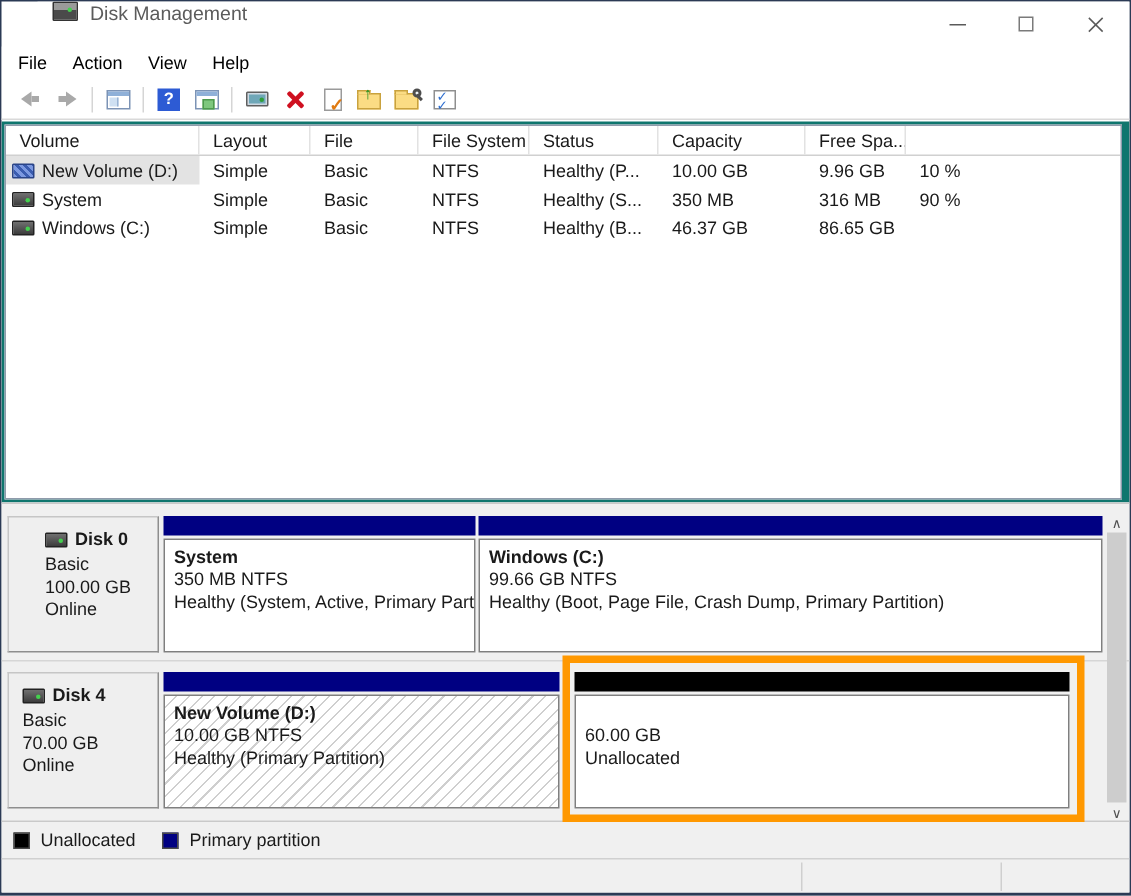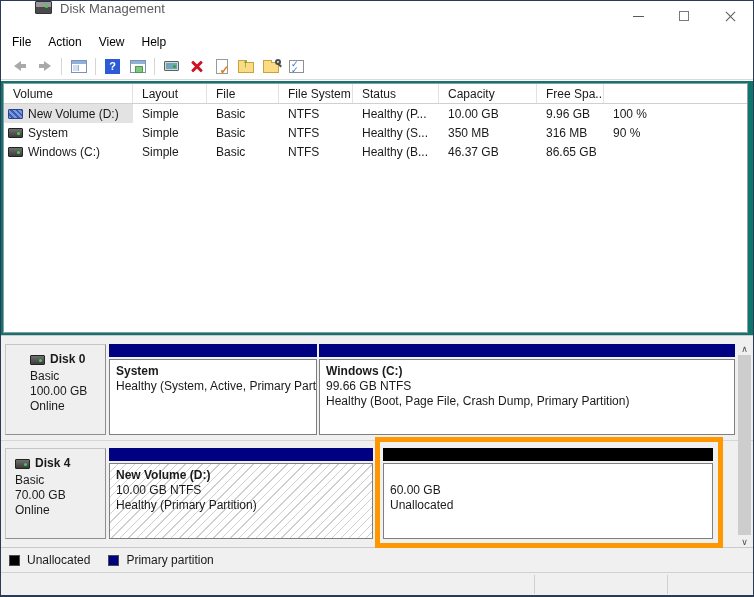--- a/index.html
+++ b/index.html
@@ -220,7 +220,7 @@
         <div class="lv-cell c4">Healthy (P...</div>
         <div class="lv-cell c5">10.00 GB</div>
         <div class="lv-cell c6">9.96 GB</div>
-        <div class="lv-cell c7">100 %</div>
+        <div class="lv-cell c7">10 %</div>
         <div class="lv-cell c8"></div>
       </div>
 

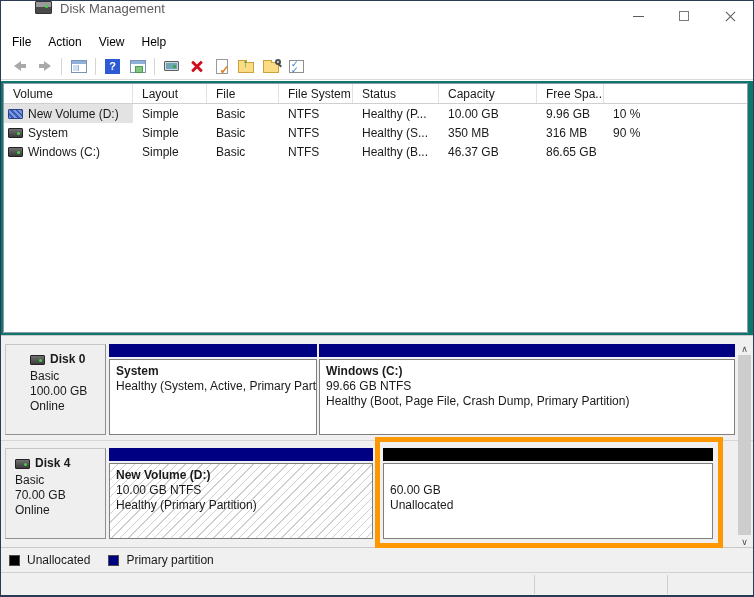--- a/index.html
+++ b/index.html
@@ -271,6 +271,7 @@
       <div class="p-strip"></div>
       <div class="p-body">
         <div class="p-title">System</div>
+        <div>350 MB NTFS</div>
         <div>Healthy (System, Active, Primary Partition)</div>
       </div>
     </div>

